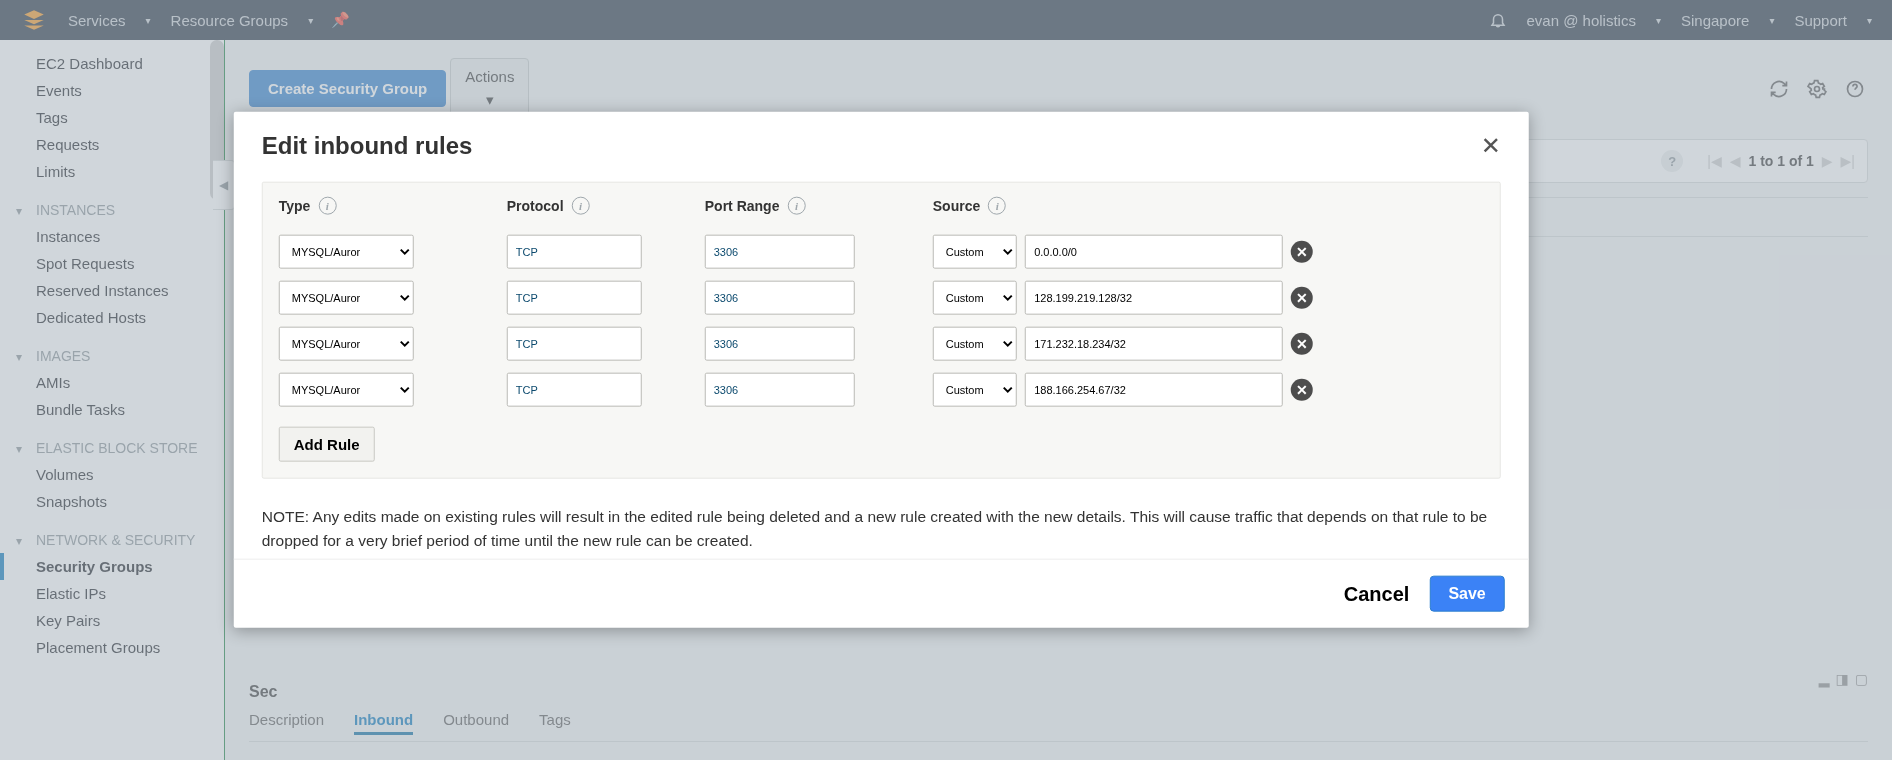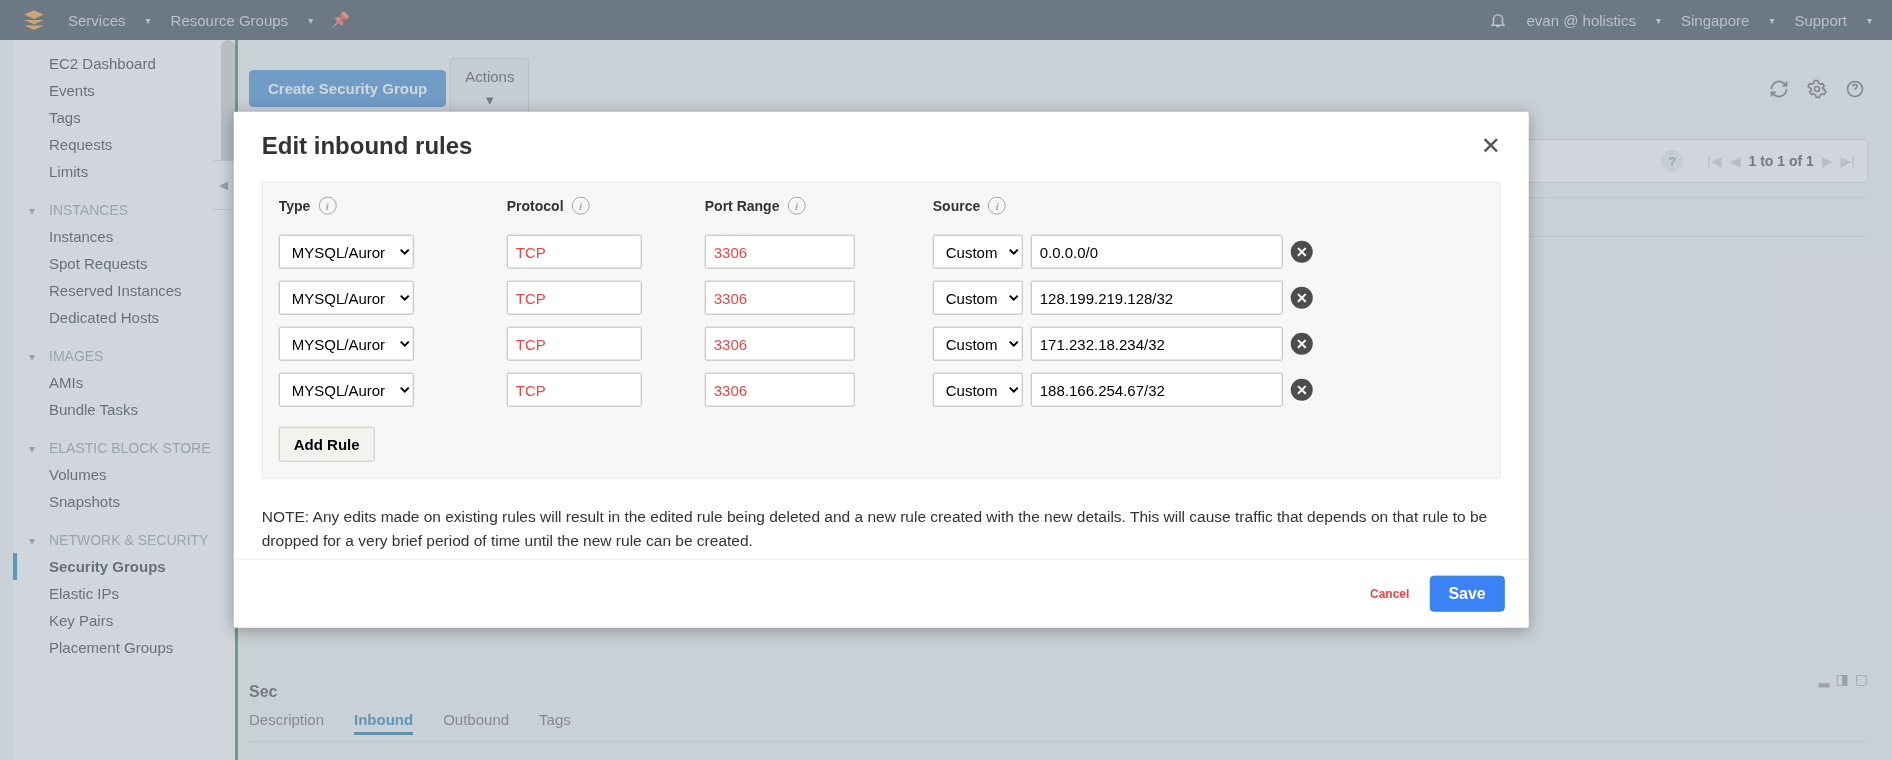--- a/index.html
+++ b/index.html
@@ -15,7 +15,7 @@
   .topnav .spacer { flex:1; }
 
   
-  .sidebar { position:absolute; top:40px; left:13px; width:225px; bottom:0; background:#fff; border-right:3px solid #15803d; font-size:15px; }
+  .sidebar { position:absolute; top:40px; left:0; width:225px; bottom:0; background:#fff; border-right:1px solid #15803d; font-size:15px; }
   .sidebar-inner { position:absolute; inset:0; overflow:hidden; }
   .sidebar ul { list-style:none; padding: 10px 0 20px 0; }
   .sidebar li { padding: 5px 12px 5px 36px; cursor:pointer; color:#16191f; position:relative; }

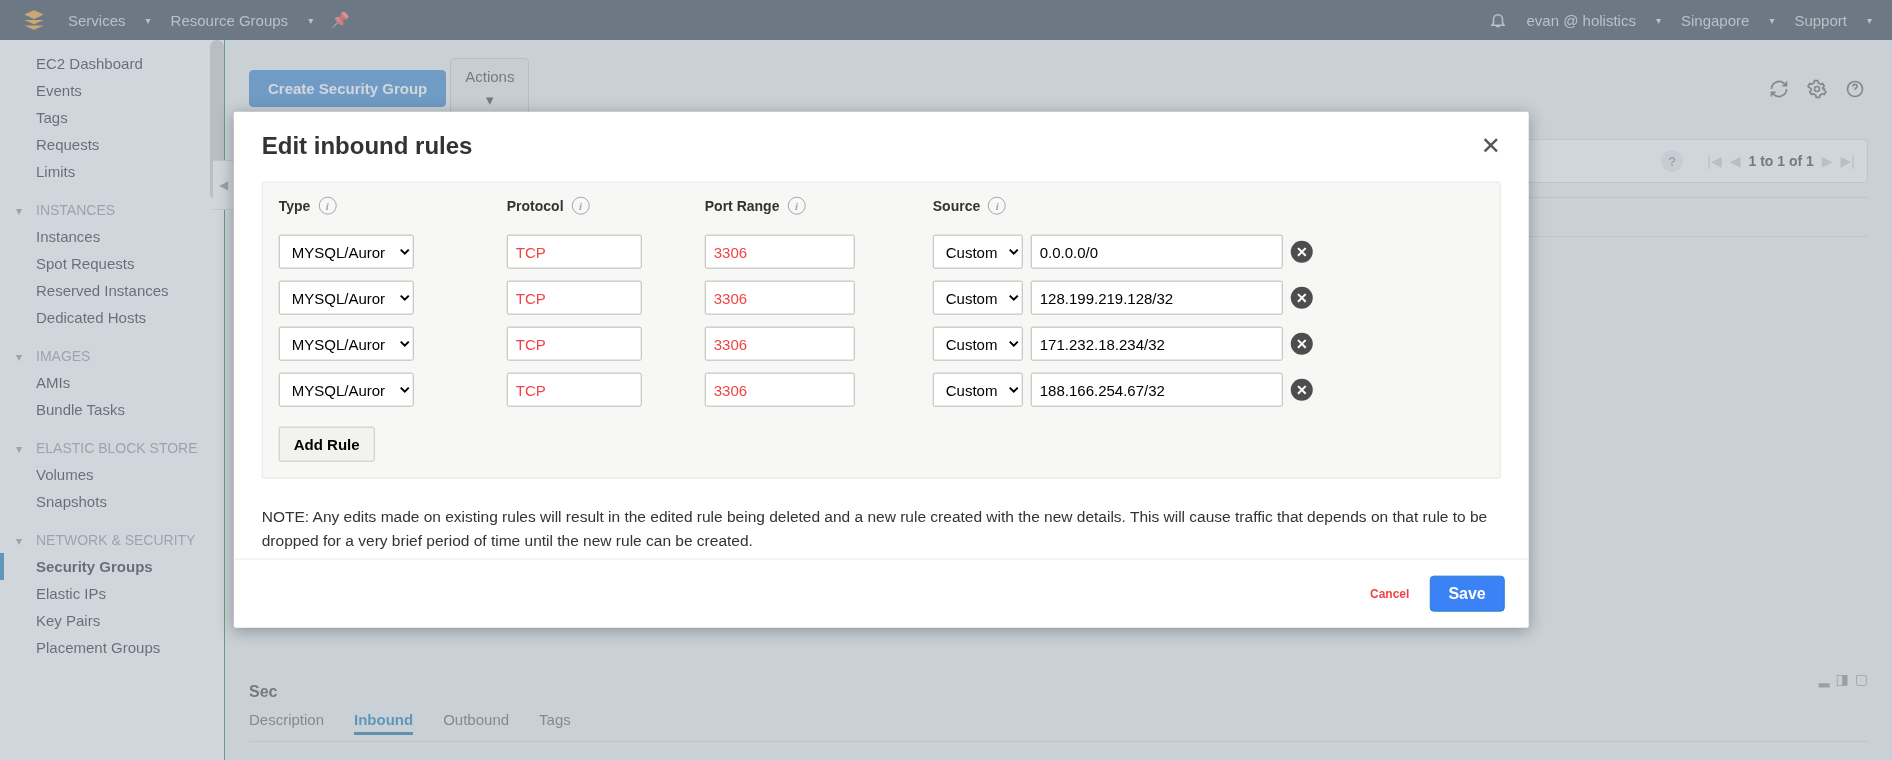--- a/index.html
+++ b/index.html
@@ -72,7 +72,7 @@
   .info-i { width:18px; height:18px; border-radius:50%; border:1.5px solid #a0a8ad; color:#a0a8ad; display:flex; align-items:center; justify-content:center; font-size:11px; font-style:italic; font-family:serif;}
   .rules-row { display:grid; grid-template-columns: 220px 190px 220px 350px 60px; gap:8px; padding: 6px 16px; align-items:center;}
   .rules-row select, .rules-row input[type=text]{
-    width:100%; height:34px; padding:4px 8px; font-size:15px; border:1px solid #b9b9b5; border-radius:2px; background:#fff;
+    width:100%; height:34px; padding:4px 8px; font-size:11px; border:1px solid #b9b9b5; border-radius:2px; background:#fff;
   }
   .rules-row select { width:135px; }
   .rules-row .ro { background:#efefed; color:#ef4444; }

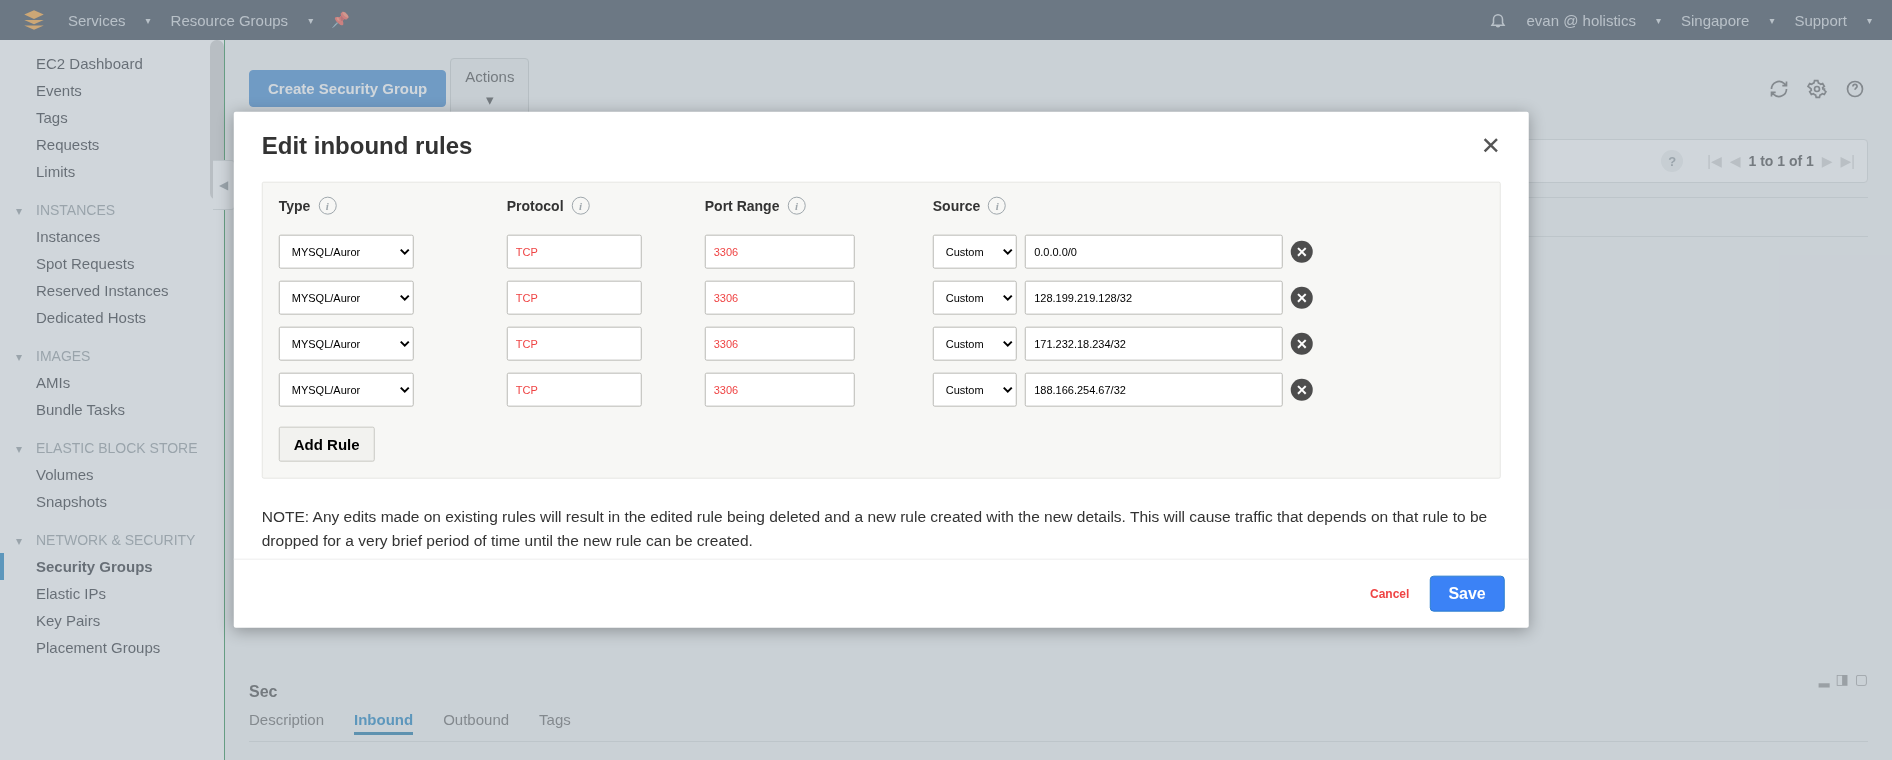--- a/index.html
+++ b/index.html
@@ -75,7 +75,7 @@
     width:100%; height:34px; padding:4px 8px; font-size:11px; border:1px solid #b9b9b5; border-radius:2px; background:#fff;
   }
   .rules-row select { width:135px; }
-  .rules-row .ro { background:#efefed; color:#ef4444; }
+  .rules-row .ro { background:#efefed; color:#0c4a6e; }
   .rules-row .src { display:flex; gap:8px; align-items:center;}
   .rules-row .src select { width:110px; }
   .del-ico { width:22px; height:22px; border-radius:50%; background:#4d4d4d; color:#fff; display:flex; align-items:center; justify-content:center; cursor:pointer; font-size:14px; font-weight:700;}

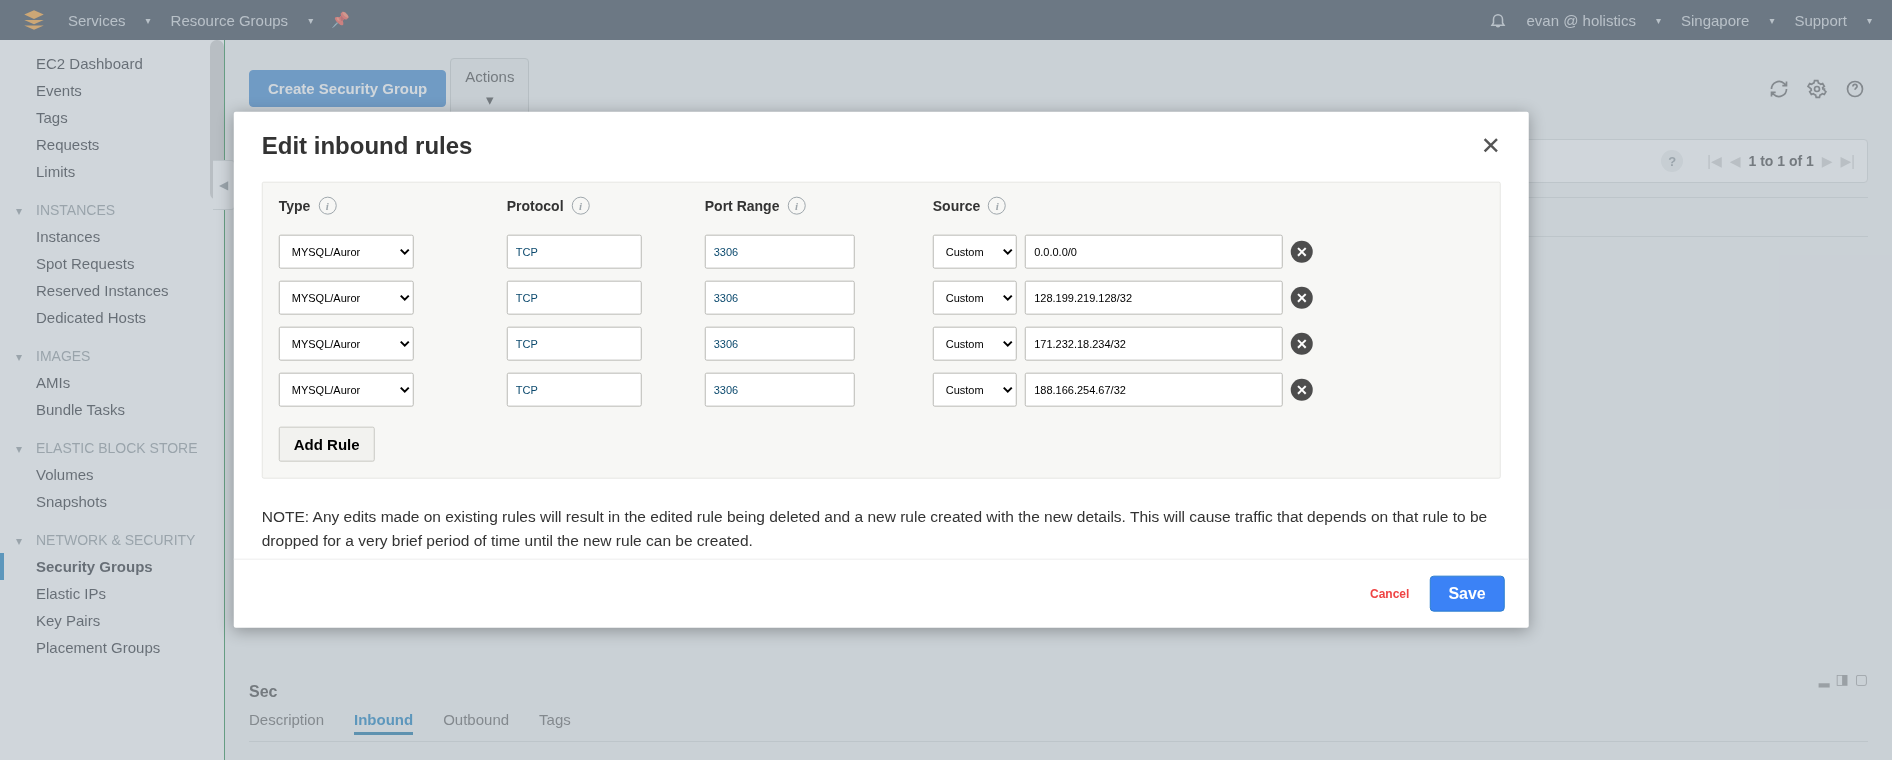--- a/index.html
+++ b/index.html
@@ -33,7 +33,7 @@
   .toolbar { display:flex; align-items:center; gap:4px; }
   .btn-primary { background:#2b7dcd; color:#fff; border:1px solid #2b7dcd; padding:9px 18px; border-radius:4px; font-size:15px; font-weight:700; cursor:pointer; }
   .btn-default { background:#eaeded; color:#333; border:1px solid #c5cac9; padding:9px 14px; border-radius:4px; font-size:15px; cursor:pointer; display:flex; align-items:center; gap:6px;flex-direction:column;}
-  .btn-plain { background:transparent; border:none; color:#ef4444; font-size:12px; cursor:pointer; font-weight:700; }
+  .btn-plain { background:transparent; border:none; color:#000000; font-size:20px; cursor:pointer; font-weight:700; }
   .btn-save { background:#3b82f6; color:#fff; border:1px solid #2b7dcd; padding:8px 18px; border-radius:4px; font-size:16px; font-weight:700; cursor:pointer; }
   .toolbar-right { margin-left:auto; display:flex; align-items:center; gap:12px; color:#555;}
   .icon-circle { width:26px; height:26px; border-radius:50%; display:flex; align-items:center; justify-content:center; color:#555; cursor:pointer; }

